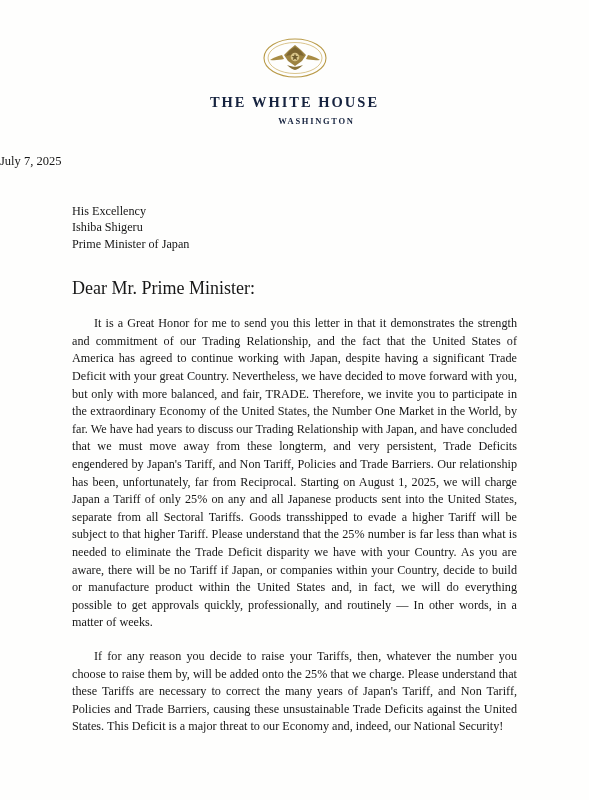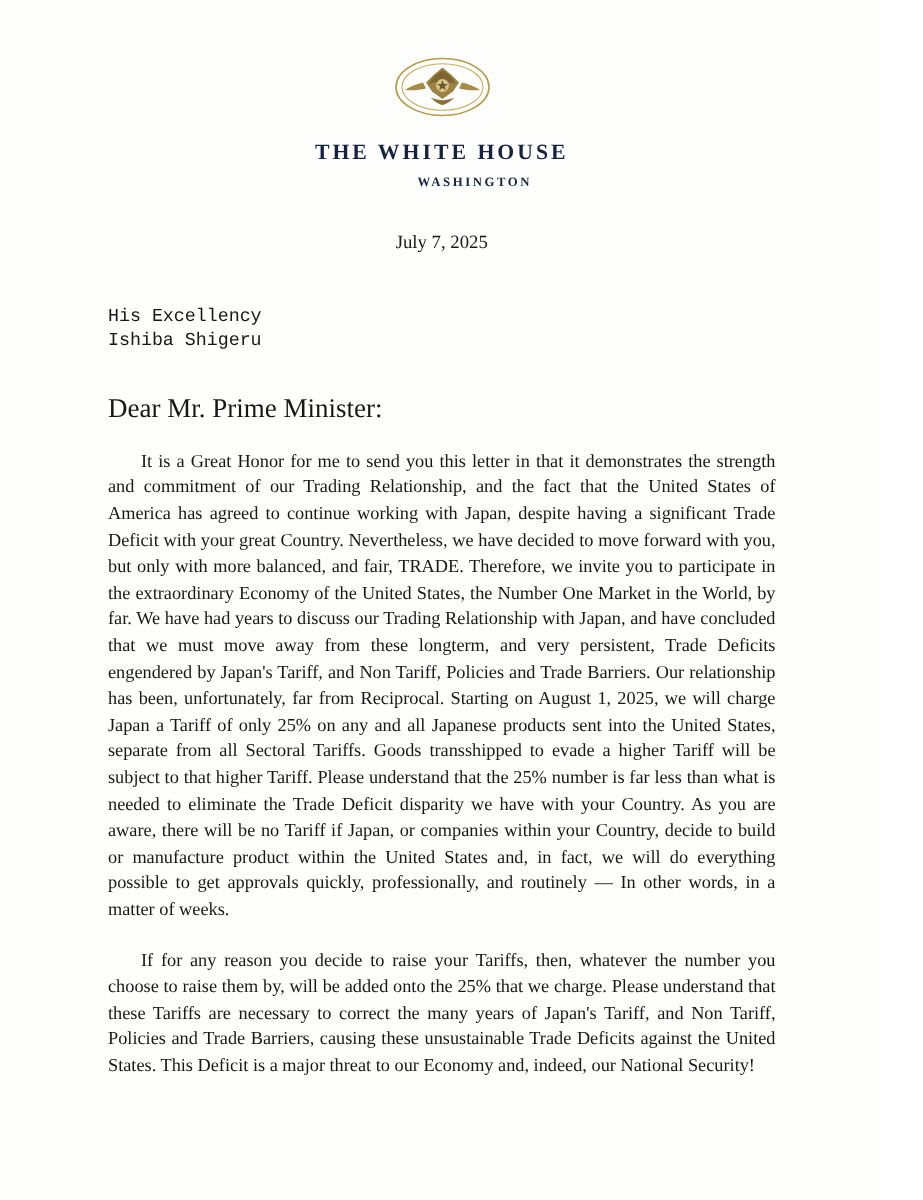--- a/index.html
+++ b/index.html
@@ -56,7 +56,6 @@
     padding-left: 44px;
   }
   .date {
-    text-align: center;
     margin-top: 28px;
     font-size: 12.5px;
     color: #171717;

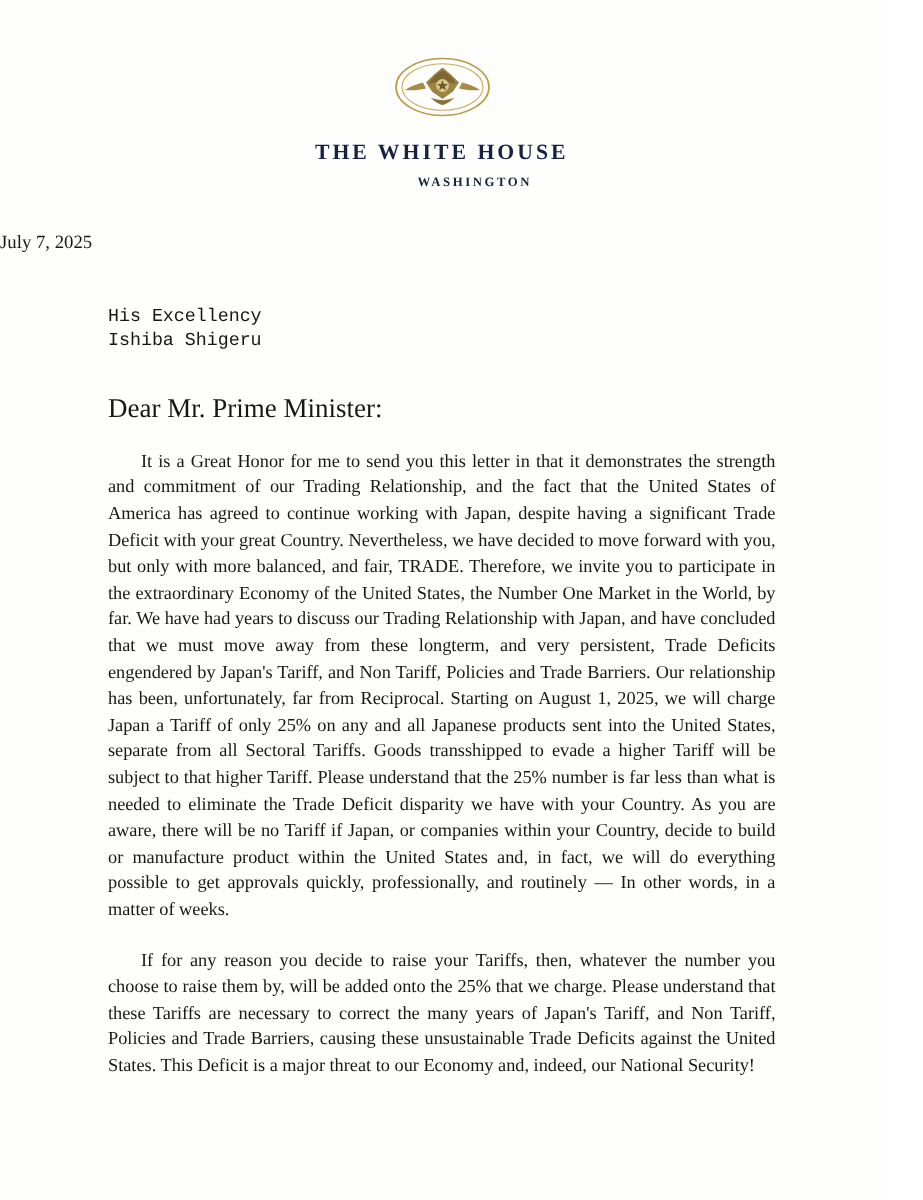--- a/index.html
+++ b/index.html
@@ -68,7 +68,6 @@
     font-size: 12.2px;
     line-height: 16.4px;
     color: #171717;
-    font-family: Liberation Mono, monospace;
   }
   .salutation {
     margin-top: 26px;

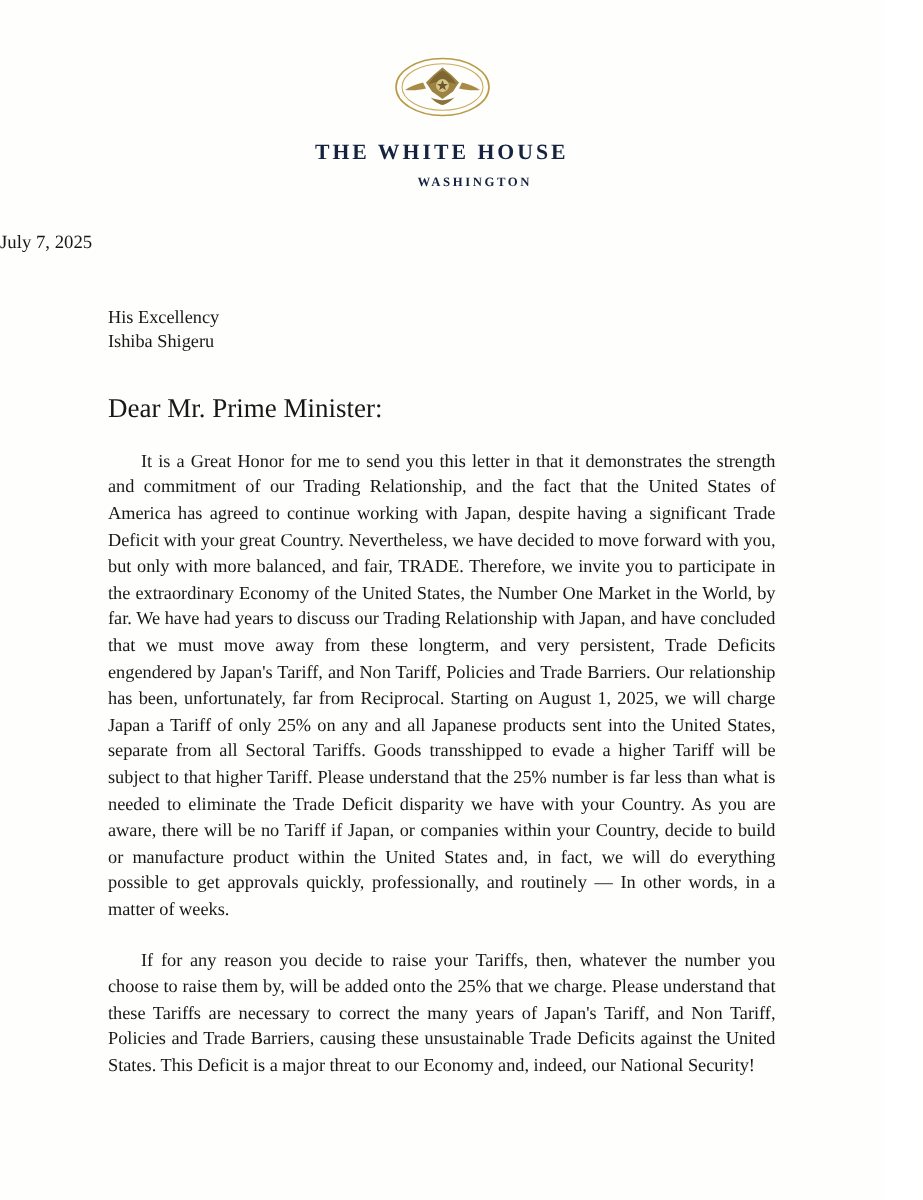--- a/index.html
+++ b/index.html
@@ -121,6 +121,7 @@
     <div class="address">
       <span class="addr-line">His Excellency</span>
       <span class="addr-line">Ishiba Shigeru</span>
+      <span class="addr-line">Prime Minister of Japan</span>
     </div>
 
     <div class="salutation">Dear Mr. Prime Minister:</div>

